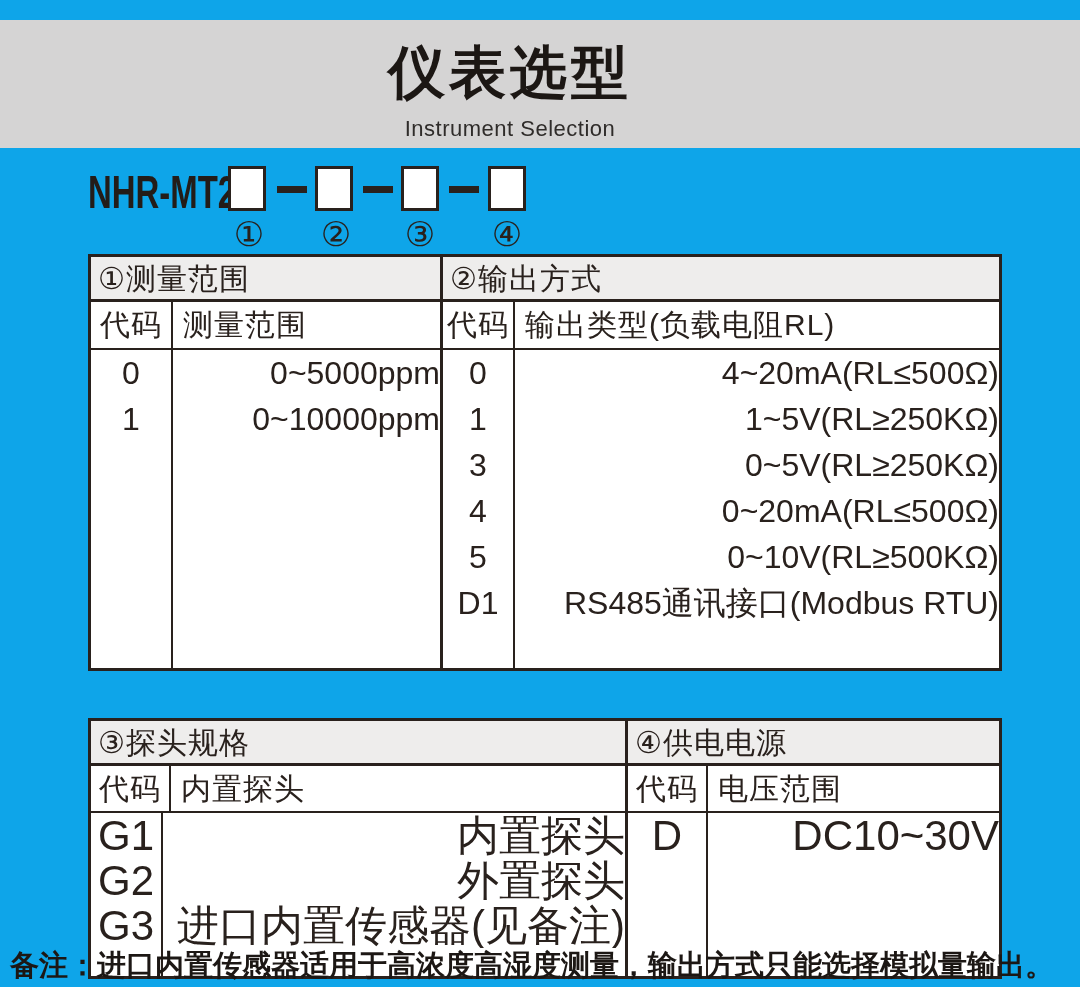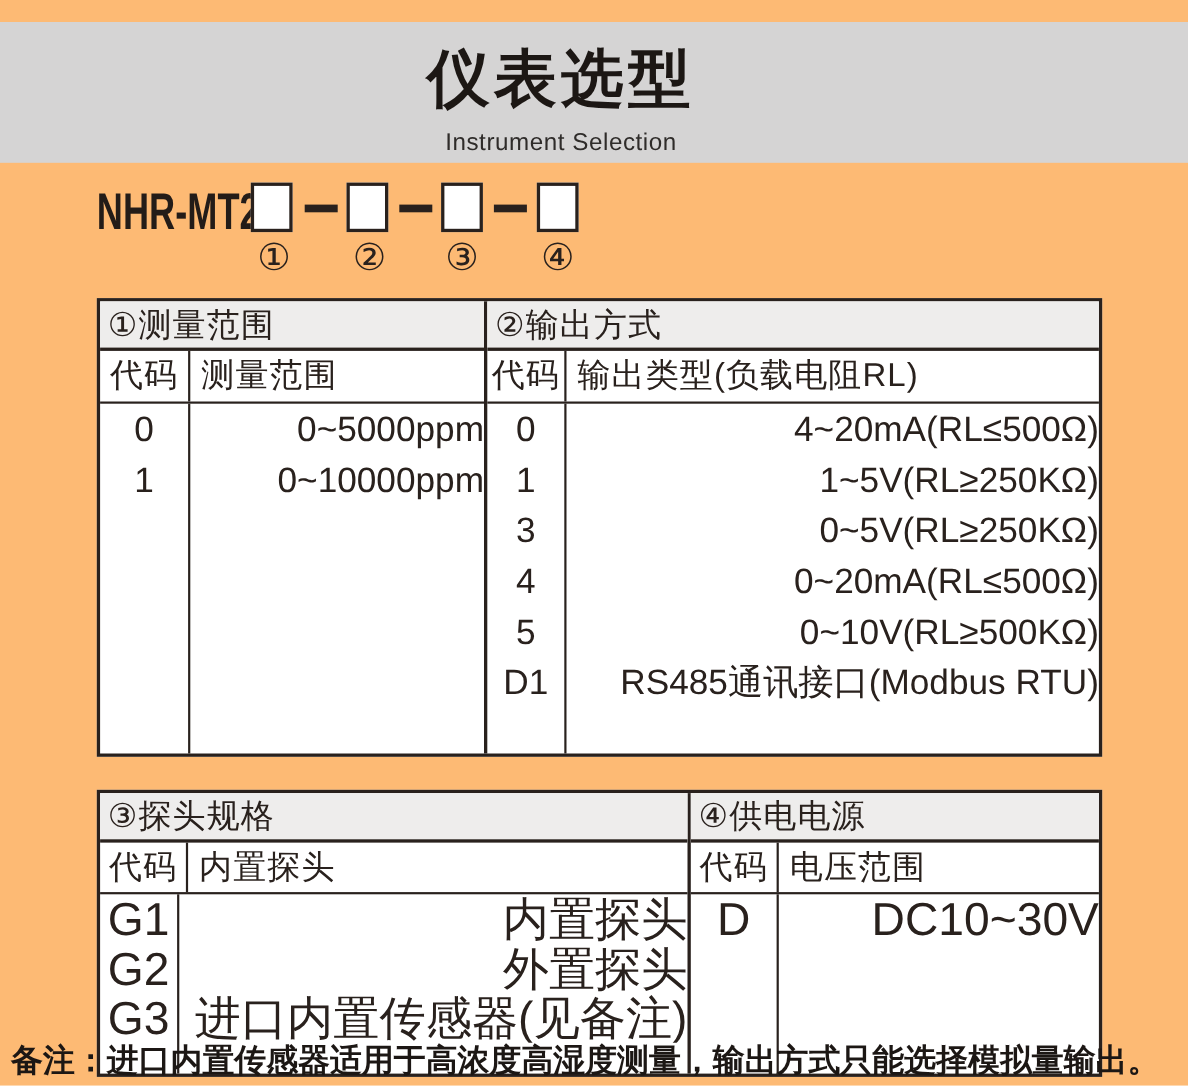--- a/index.html
+++ b/index.html
@@ -5,7 +5,7 @@
   html,body{margin:0;padding:0;background:#ffffff;}
   .page{
     position:relative;width:1080px;height:987px;overflow:hidden;
-    background:#fdba74;color:#29211d;
+    background:#0ea5e9;color:#29211d;
     font-family:"Liberation Sans","DejaVu Sans",sans-serif;
   }
   

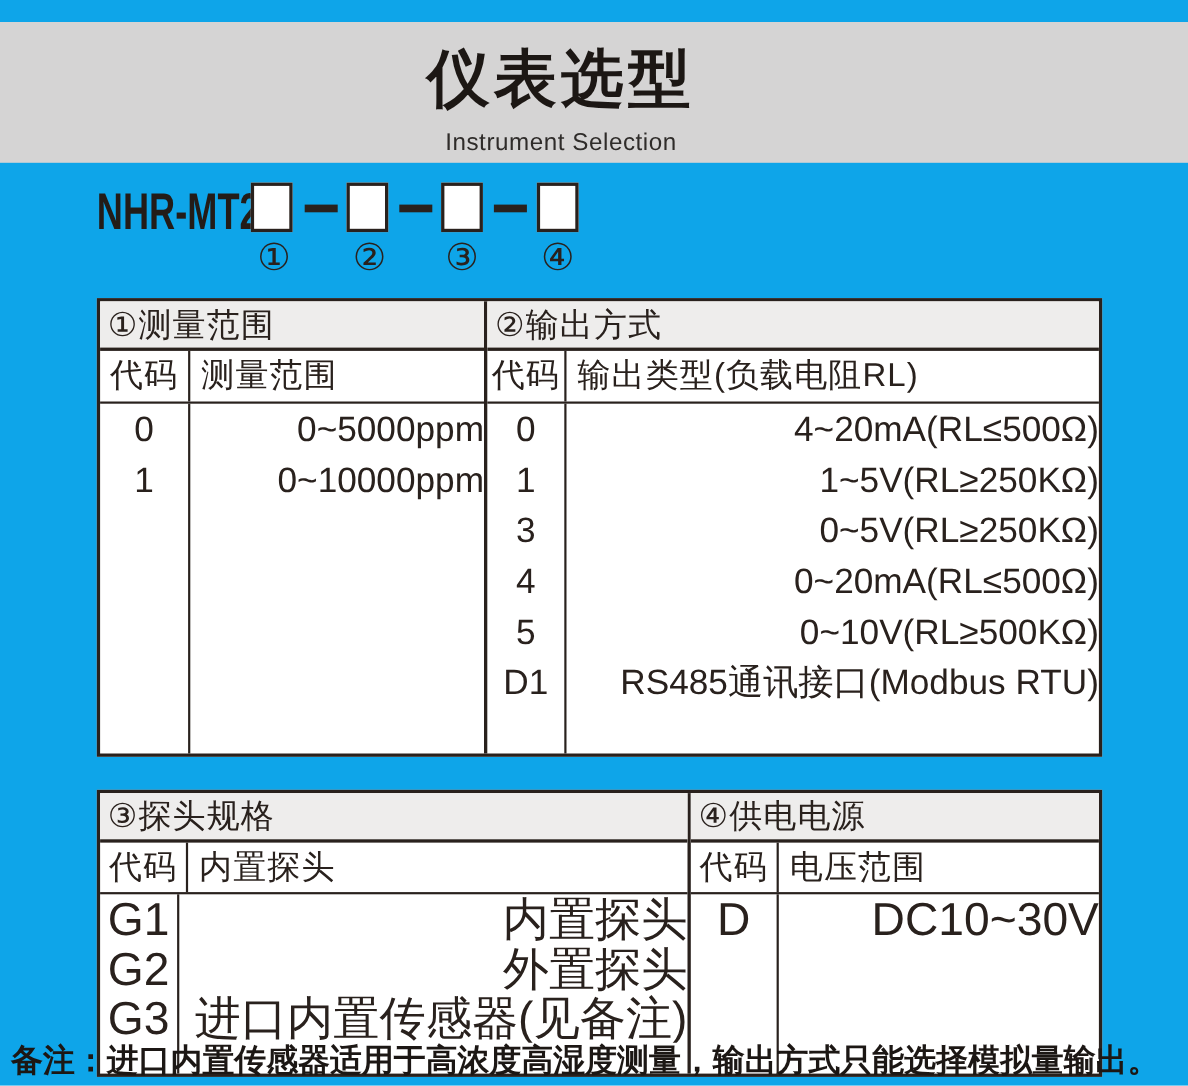--- a/index.html
+++ b/index.html
@@ -24,7 +24,7 @@
   .cnum{position:absolute;top:216px;width:40px;text-align:center;font-size:34px;line-height:36px;color:#29211d;}
   
   .tbl{position:absolute;left:88px;width:914px;border:3px solid #29211d;box-sizing:border-box;display:flex;background:#fff;}
-  .tbl-top{top:271px;height:417px;}
+  .tbl-top{top:254px;height:417px;}
   .tbl-bot{top:679px;height:261px;margin-top:39px;}
   .sec{display:flex;flex-direction:column;box-sizing:border-box;}
   .sec-a{width:352px;border-right:3px solid #29211d;}

